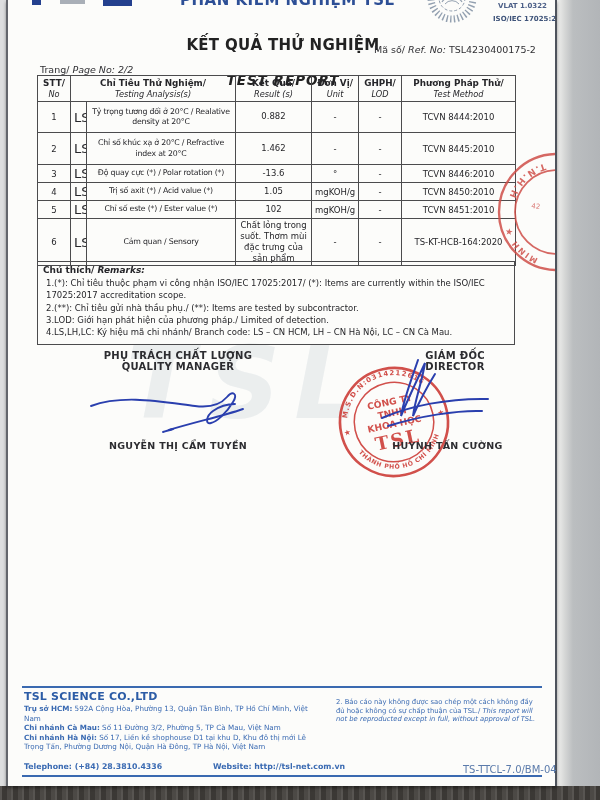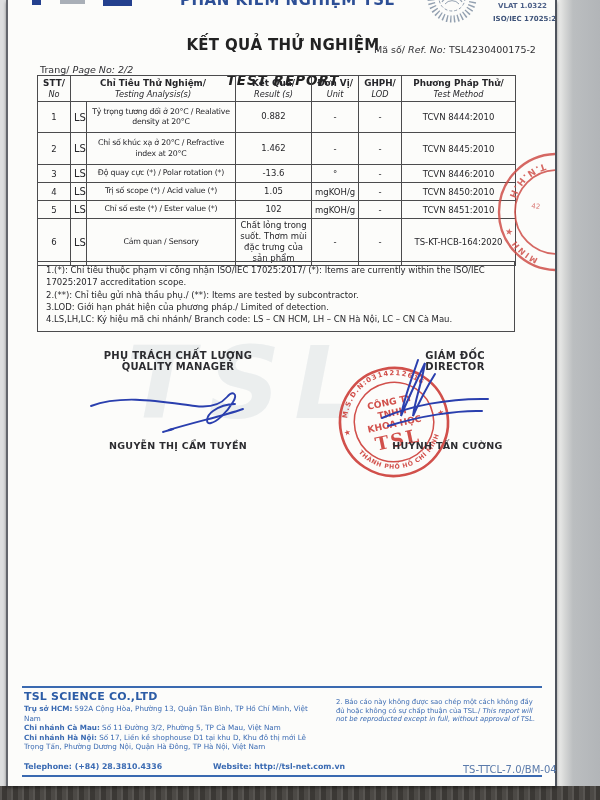--- a/index.html
+++ b/index.html
@@ -44,7 +44,7 @@
   th .h-vi{font-size:8.8px;font-weight:bold}
   th .h-en{font-size:8.2px;font-weight:normal;font-style:italic;margin-top:1px}
   td.c-name{text-align:left;font-size:7.8px;letter-spacing:-.2px;line-height:1.3;padding-left:4px}
-  td.c-ls{font-size:10px;padding:1px}
+  td.c-ls{font-size:13px;padding:1px}
   td.c-result{line-height:1.3}
   tbody tr:nth-child(1){height:31px}
   tbody tr:nth-child(2){height:32px}

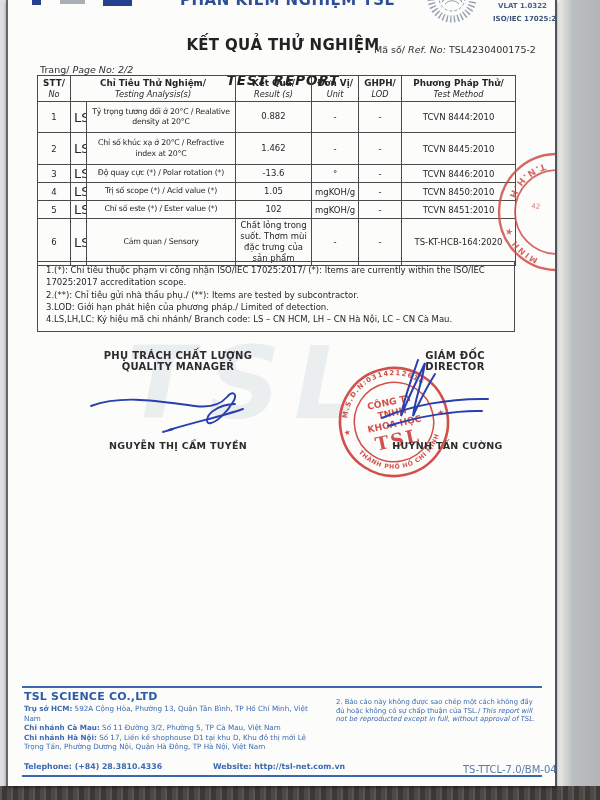--- a/index.html
+++ b/index.html
@@ -193,7 +193,7 @@
         <tr>
           <td class="c-no">4</td>
           <td class="c-ls">LS</td>
-          <td class="c-name">Trị số scope (*) / Acid value (*)</td>
+          <td class="c-name">Trị số axit (*) / Acid value (*)</td>
           <td class="c-result">1.05</td>
           <td class="c-unit">mgKOH/g</td>
           <td class="c-lod">-</td>

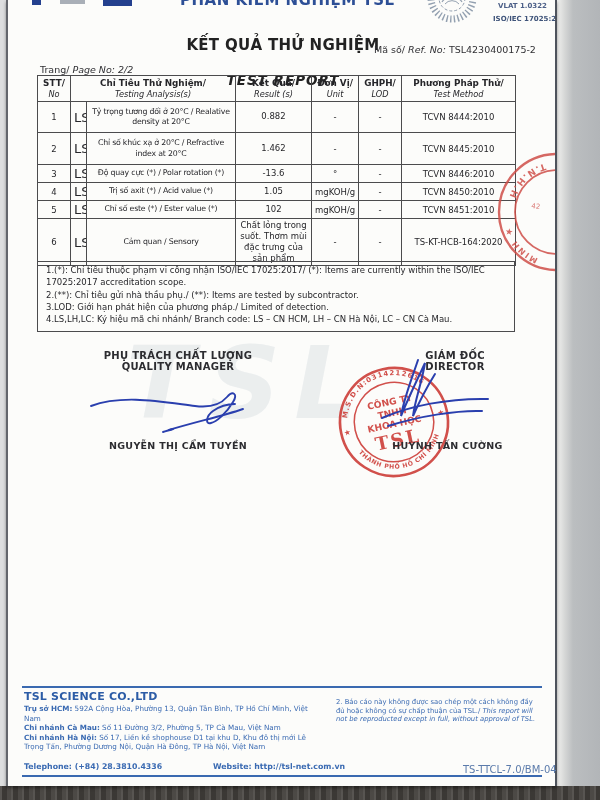--- a/index.html
+++ b/index.html
@@ -224,6 +224,7 @@
   </table>
 
   <div class="remarks">
+    <div class="r-title"><span>Chú thích/</span> <span class="it">Remarks:</span></div>
 
       <div class="r-item">1.(*): Chỉ tiêu thuộc phạm vi công nhận ISO/IEC 17025:2017/ (*): Items are currently within the ISO/IEC 17025:2017 accreditation scope.</div>
 

